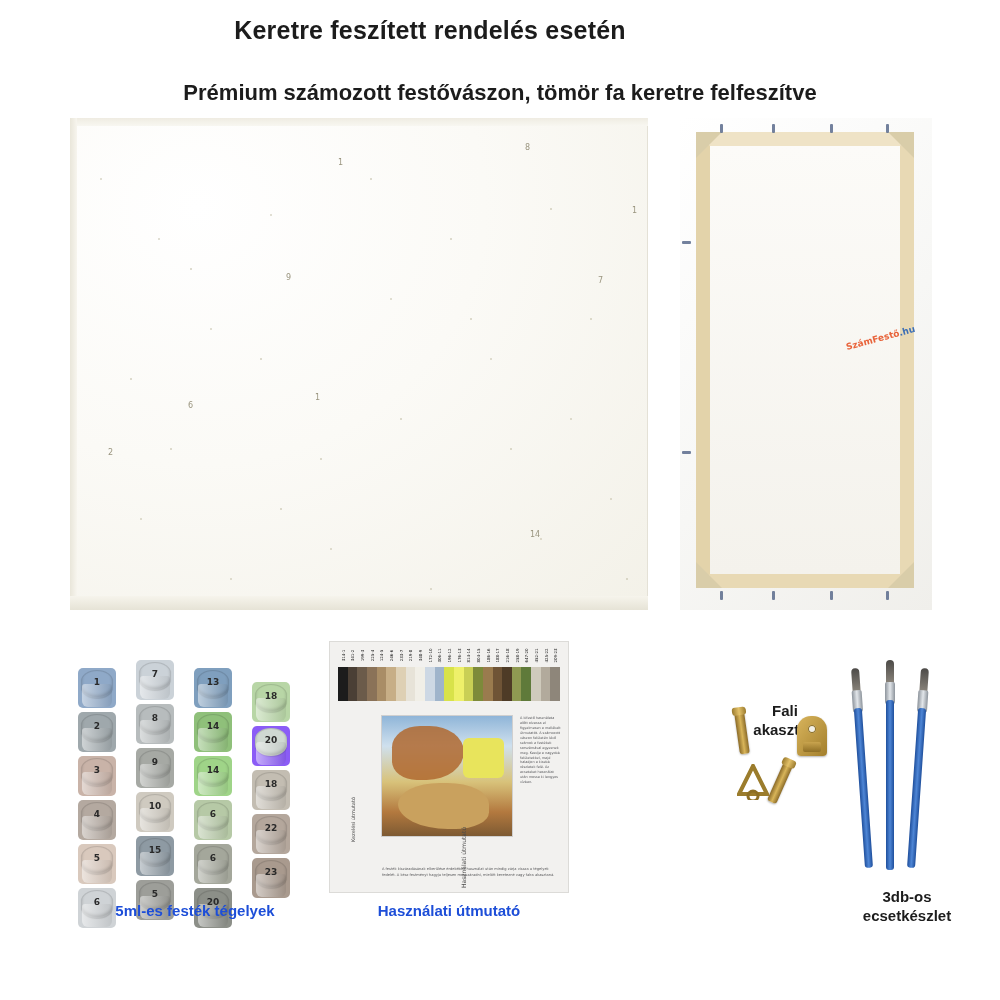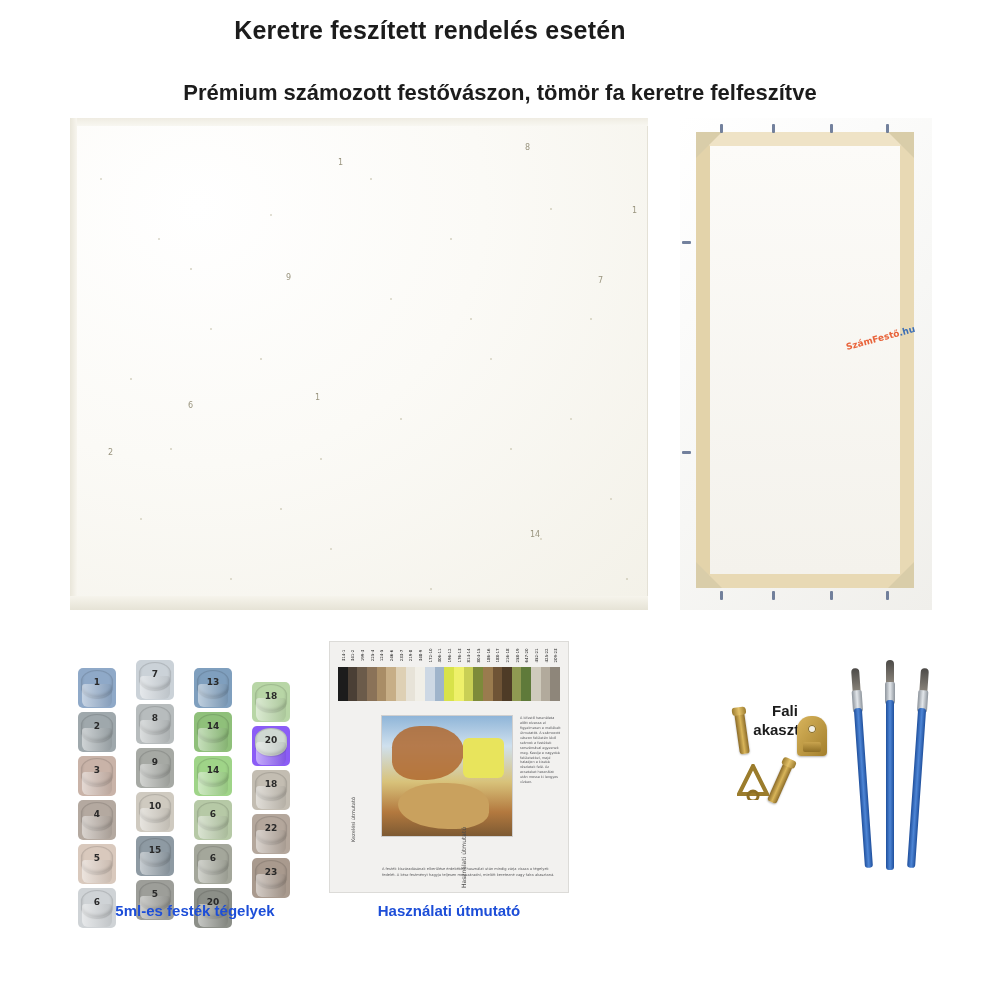--- a/index.html
+++ b/index.html
@@ -688,6 +688,10 @@
     </div>
   </div>
 
+  <div class="brush-caption">
+    <div>3db-os</div>
+    <div>ecsetkészlet</div>
+  </div>
 </div>
 
 </body></html>

